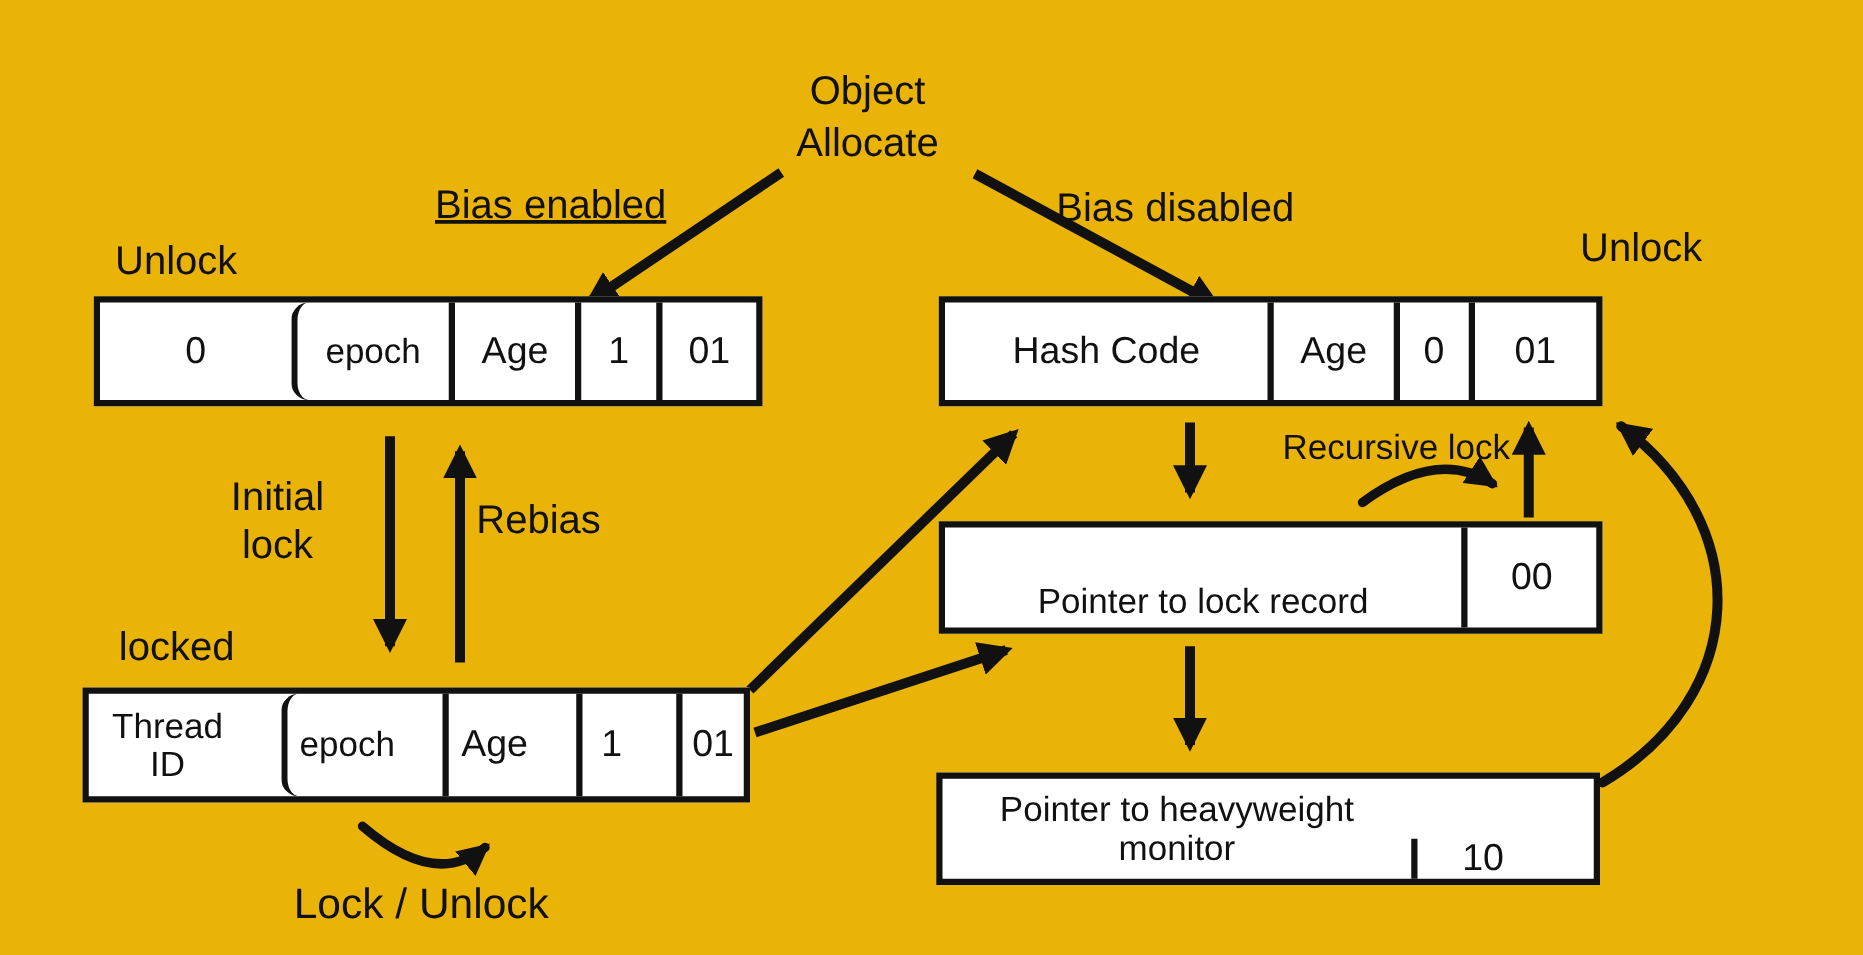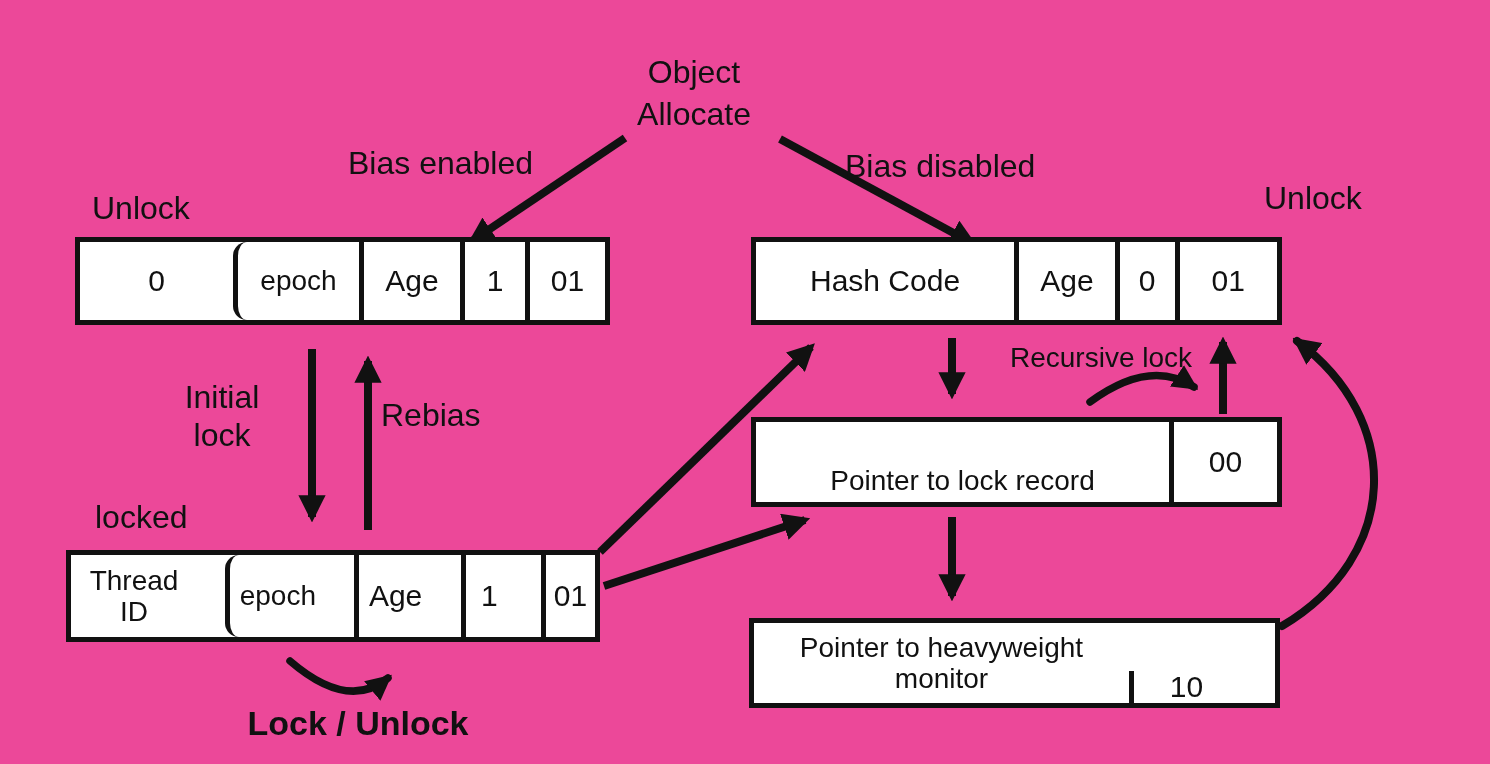--- a/index.html
+++ b/index.html
@@ -6,7 +6,7 @@
   .canvas{
     position:relative;
     width:1490px;height:764px;
-    background:#ec4899;
+    background:#eab308;
     font-family:"Liberation Sans","DejaVu Sans",sans-serif;
     color:#111111;
     overflow:hidden;

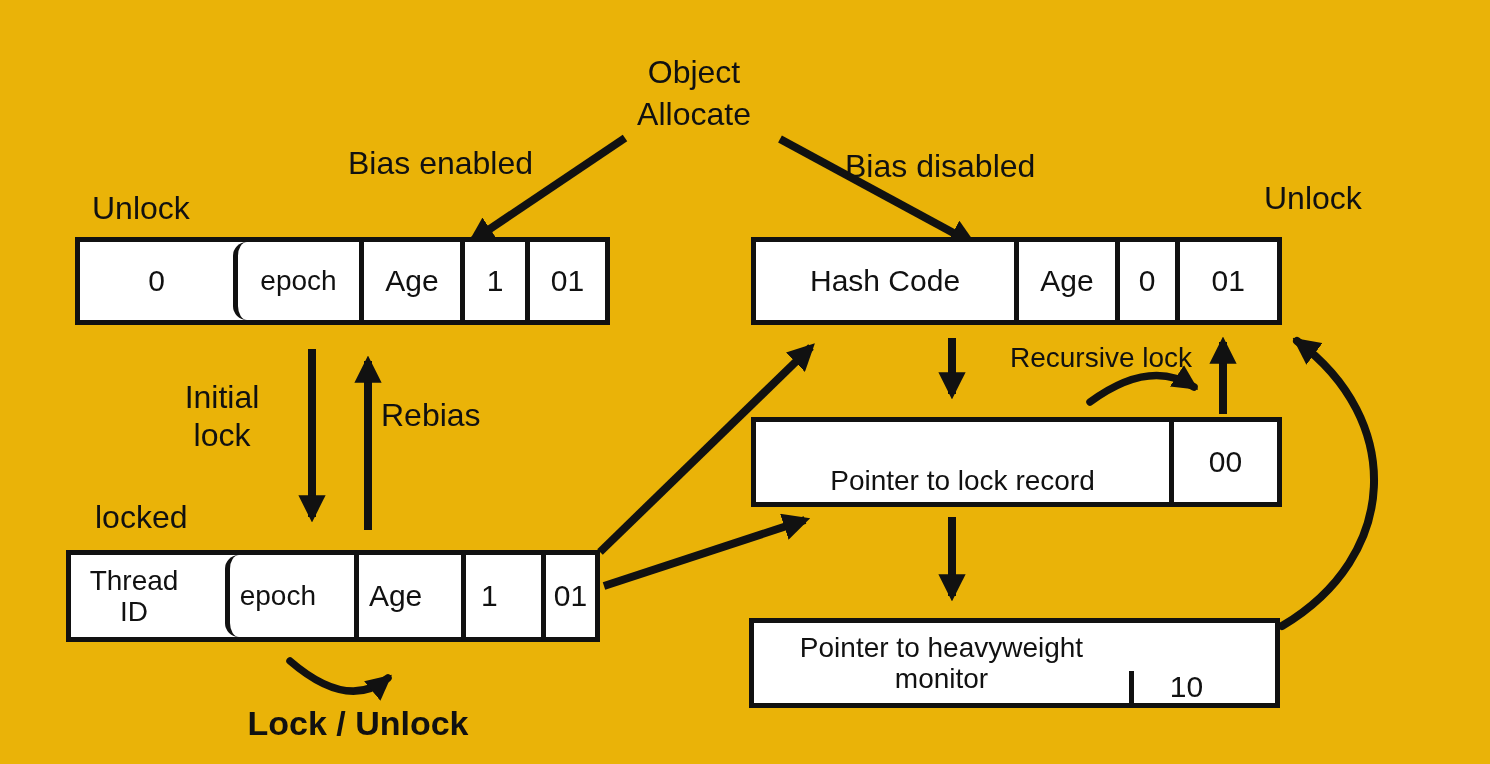--- a/index.html
+++ b/index.html
@@ -60,7 +60,7 @@
 
   <div class="lbl center" style="left:594px;top:52px;width:200px;">Object
 Allocate</div>
-  <div class="lbl" style="left:348px;top:143px;">Bias enabled</div>
+  <div class="lbl" style="left:348px;top:143px;text-decoration:underline;">Bias enabled</div>
   <div class="lbl" style="left:845px;top:146px;">Bias disabled</div>
   <div class="lbl" style="left:92px;top:188px;">Unlock</div>
   <div class="lbl" style="left:1264px;top:178px;">Unlock</div>

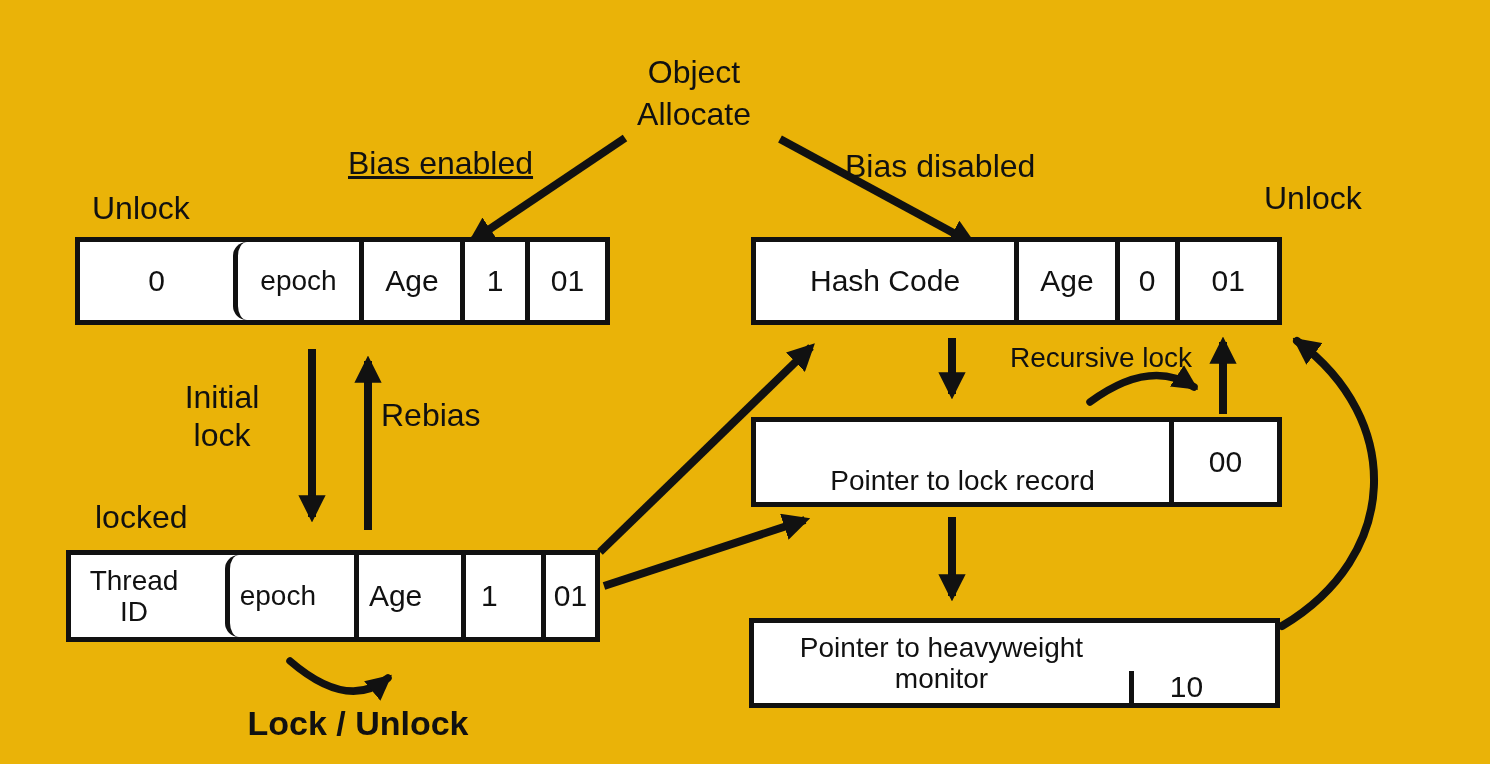--- a/index.html
+++ b/index.html
@@ -30,7 +30,7 @@
     white-space:pre-line;color:#111111;
   }
   .lbl.center{text-align:center;}
-  .lbl.sm{font-size:28px;}
+  .lbl.sm{font-size:28px;margin-left:16px;}
   .lbl.lg{font-size:34px;}
 </style>
 </head>

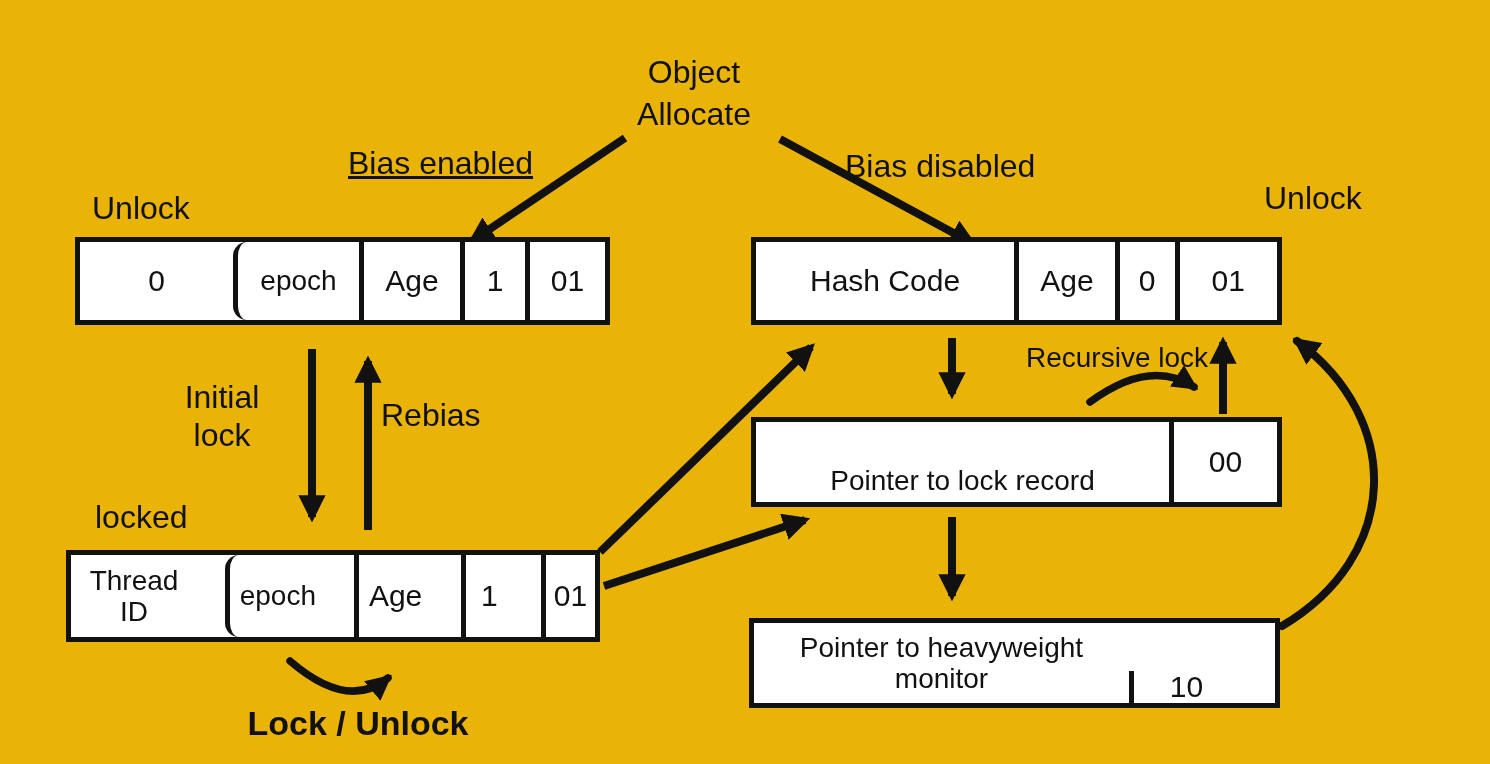--- a/index.html
+++ b/index.html
@@ -69,7 +69,7 @@
   <div class="lbl" style="left:381px;top:395px;">Rebias</div>
   <div class="lbl" style="left:95px;top:497px;">locked</div>
   <div class="lbl sm" style="left:1010px;top:340px;">Recursive lock</div>
-  <div class="lbl lg center" style="left:234px;top:701px;width:248px;font-weight:bold;">Lock / Unlock</div>
+  <div class="lbl lg center" style="left:213px;top:701px;width:248px;">Lock / Unlock</div>
 
   <div class="mark-word" style="left:75px;top:237px;width:535px;height:88px;">
     <div class="cell" style="width:153px;">0</div>

